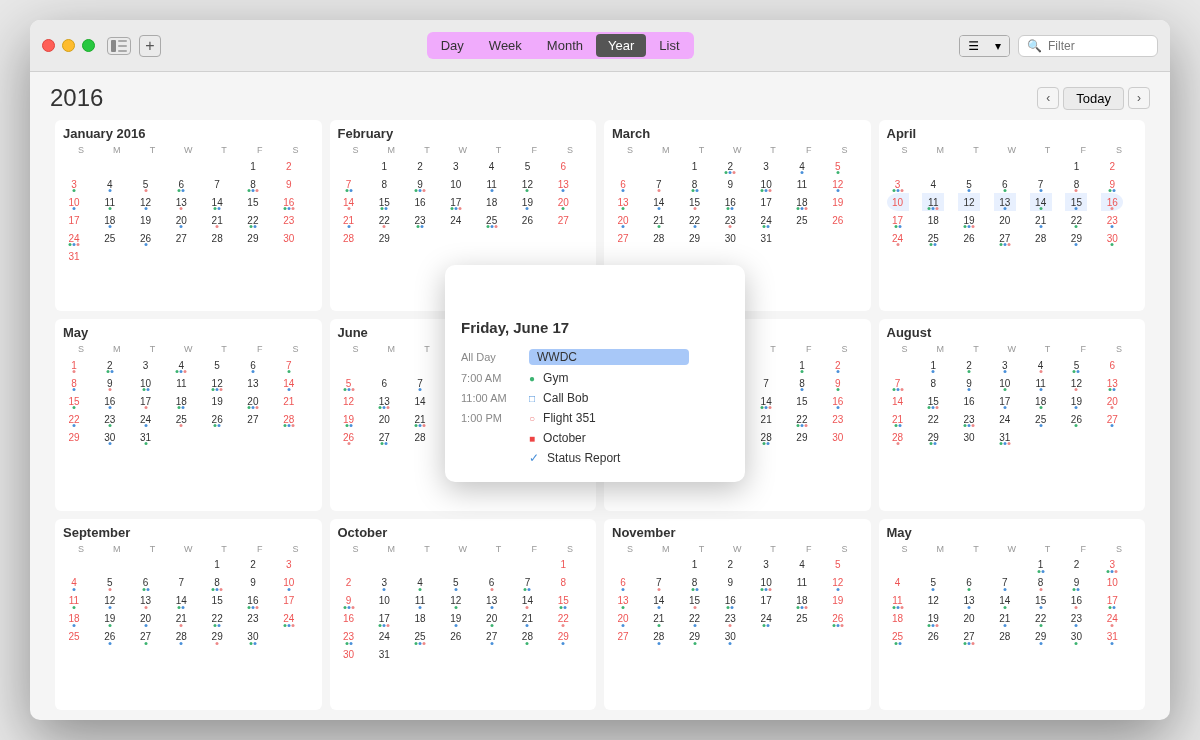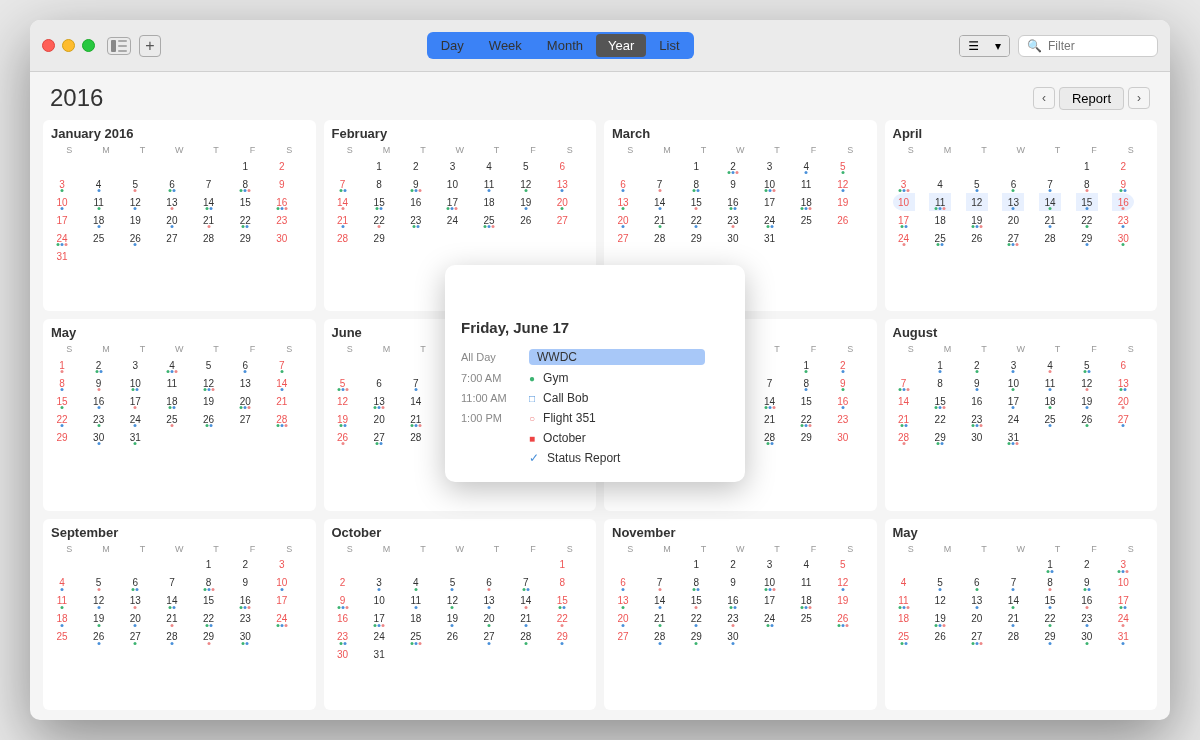--- a/index.html
+++ b/index.html
@@ -69,7 +69,7 @@
     .spacer { flex: 1; }
     .view-tabs {
       display: flex;
-      background: #3b82f6;
+      background: #f0abfc;
       border-radius: 6px;
       padding: 2px;
       gap: 1px;

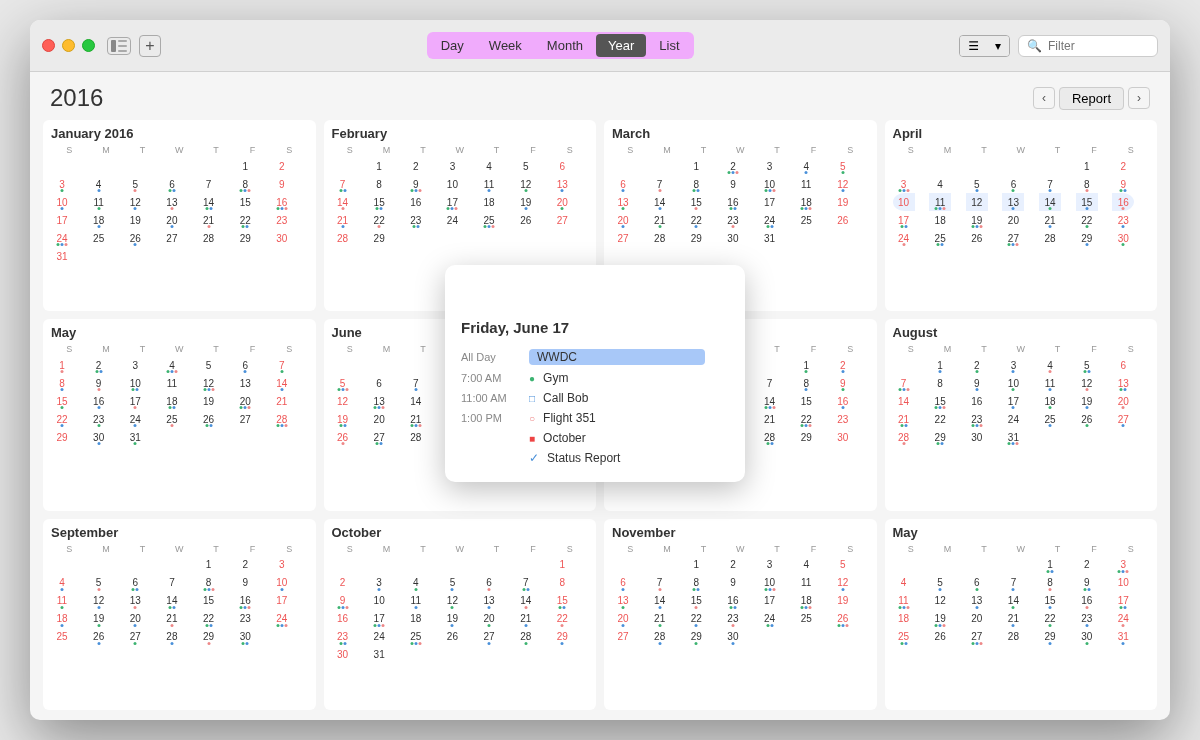--- a/index.html
+++ b/index.html
@@ -317,7 +317,7 @@
     <div class="year-title">2016</div>
     <div class="nav-controls">
       <button class="nav-btn">‹</button>
-      <button class="today-btn">Report</button>
+      <button class="today-btn">Today</button>
       <button class="nav-btn">›</button>
     </div>
   </div>

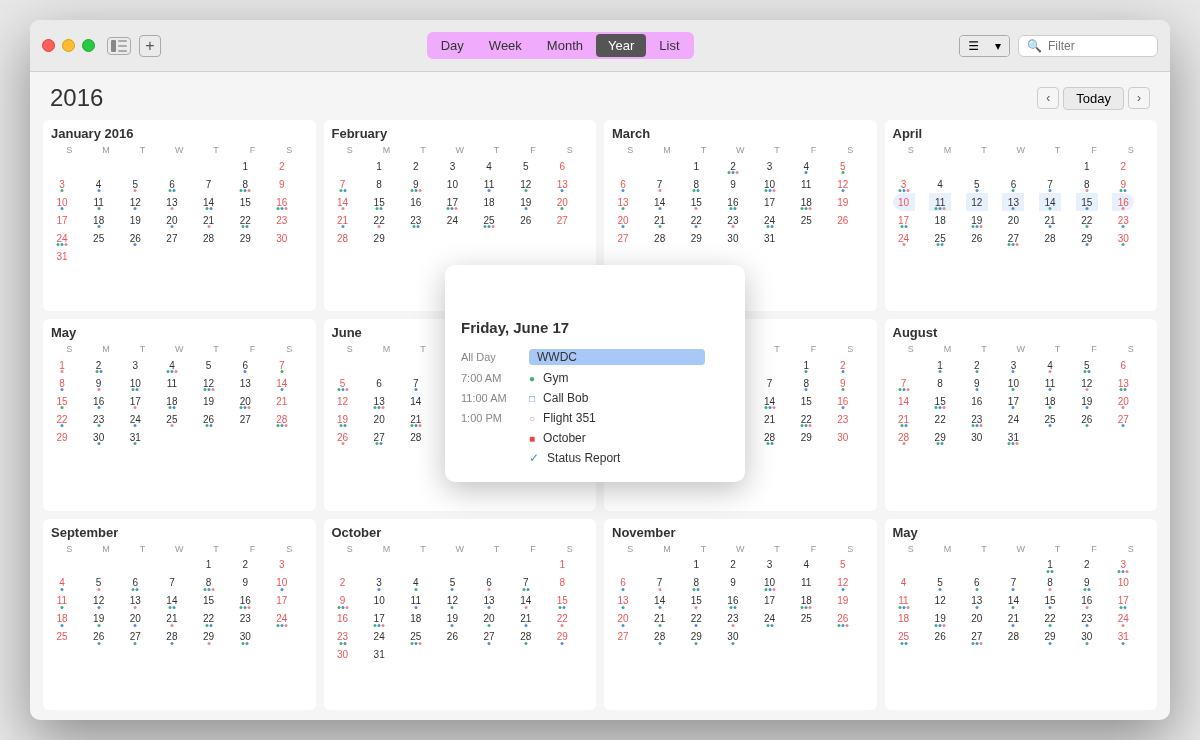--- a/index.html
+++ b/index.html
@@ -160,7 +160,7 @@
     }
     .calendar-grid {
       flex: 1;
-      padding: 0 13px 10px;
+      padding: 0 25px 10px;
       display: grid;
       grid-template-columns: repeat(4, 1fr);
       grid-template-rows: repeat(3, 1fr);

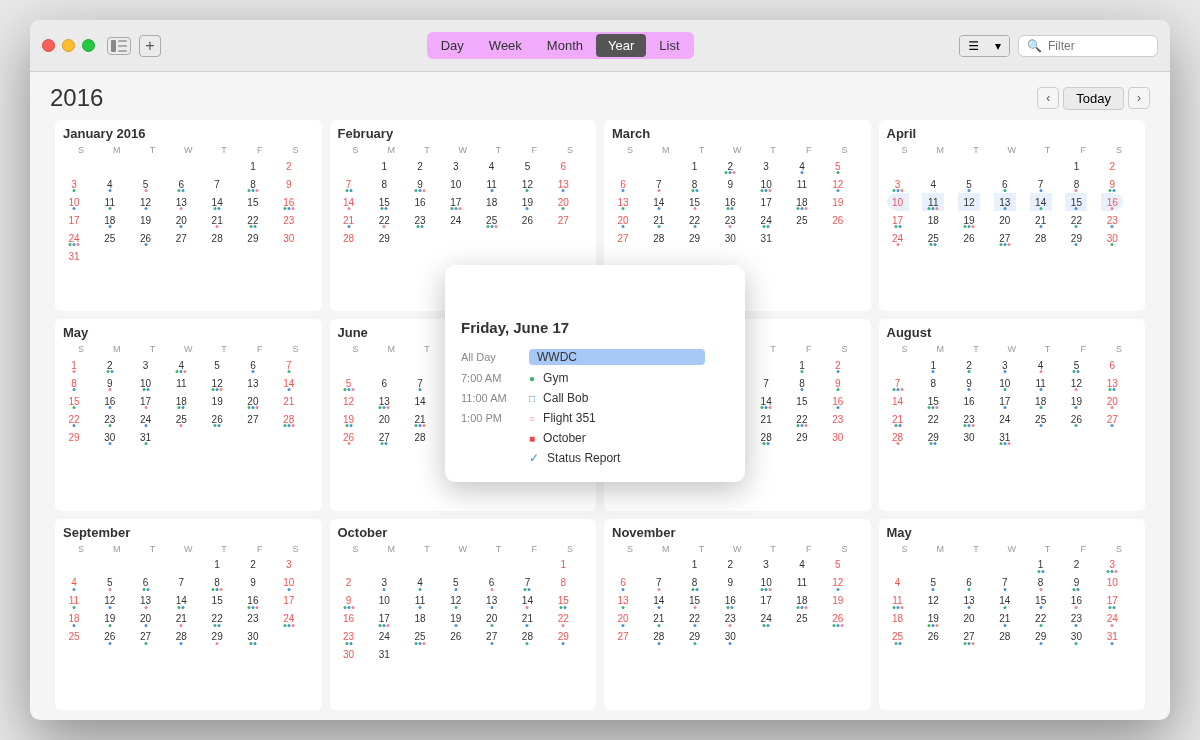--- a/index.html
+++ b/index.html
@@ -268,7 +268,7 @@
       border-radius: 4px;
       padding: 1px 8px;
       font-size: 12px;
-      width: 176px;
+      width: 160px;
     }
     .event-text { color: #333; }
   </style>

